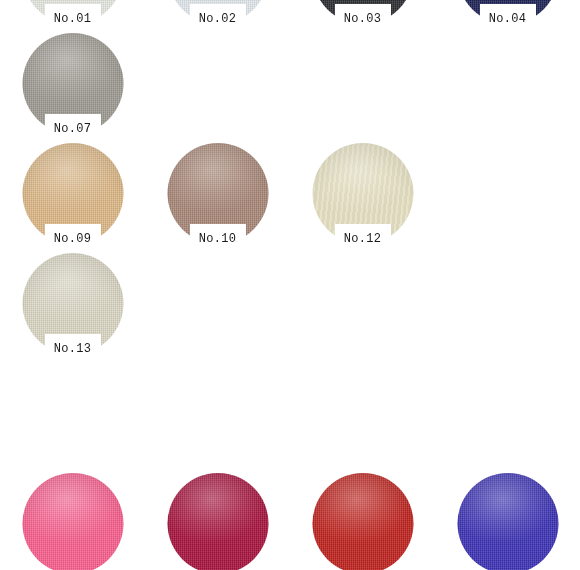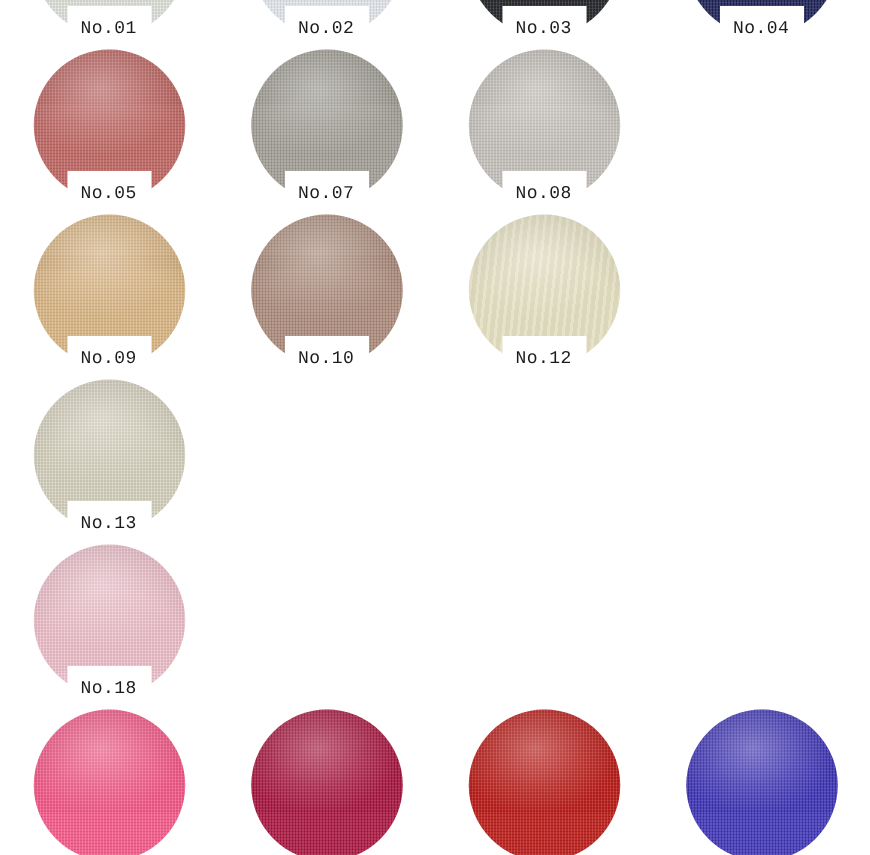--- a/index.html
+++ b/index.html
@@ -158,14 +158,6 @@
     </div>
     <div class="swatch-row">
       <div class="swatch-cell">
-        <div class="disc" style="background-color: rgb(194, 106, 102);">
-          <div class="weave"></div>
-          <div class="shade"></div>
-        </div>
-        <div class="notch"></div>
-        <div class="swatch-label">No.05</div>
-      </div>
-      <div class="swatch-cell">
         <div class="disc" style="background-color: rgb(158, 155, 146);">
           <div class="weave"></div>
           <div class="shade"></div>

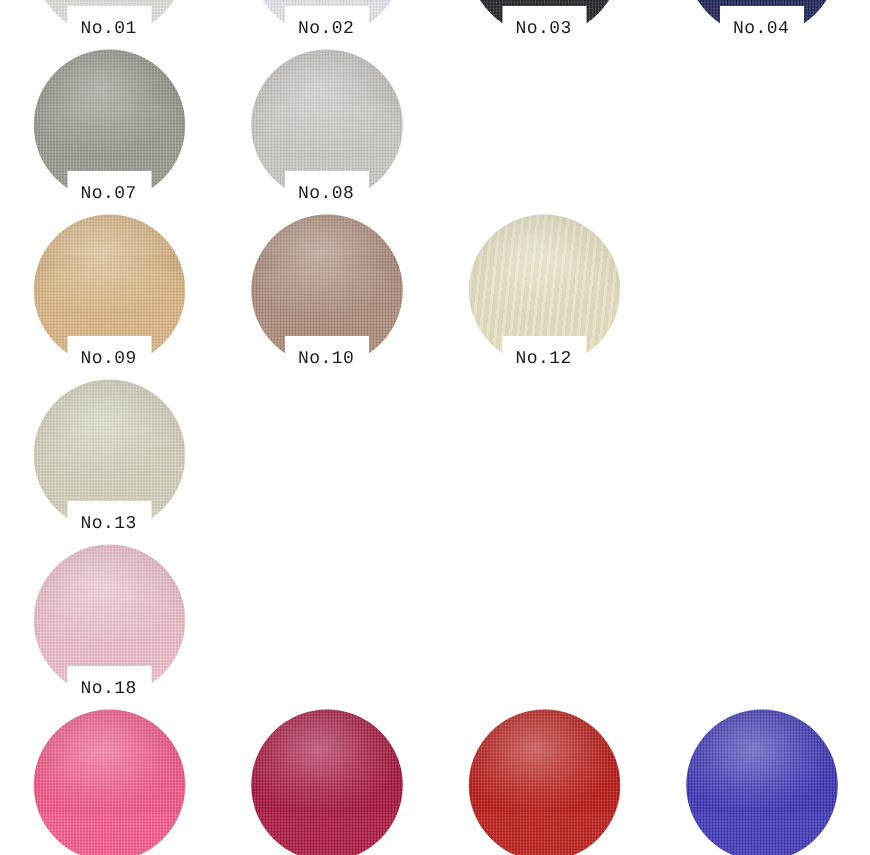--- a/index.html
+++ b/index.html
@@ -165,14 +165,6 @@
         <div class="notch"></div>
         <div class="swatch-label">No.07</div>
       </div>
-      <div class="swatch-cell">
-        <div class="disc" style="background-color: rgb(200, 196, 191);">
-          <div class="weave"></div>
-          <div class="shade"></div>
-        </div>
-        <div class="notch"></div>
-        <div class="swatch-label">No.08</div>
-      </div>
     </div>
     <div class="swatch-row">
       <div class="swatch-cell">

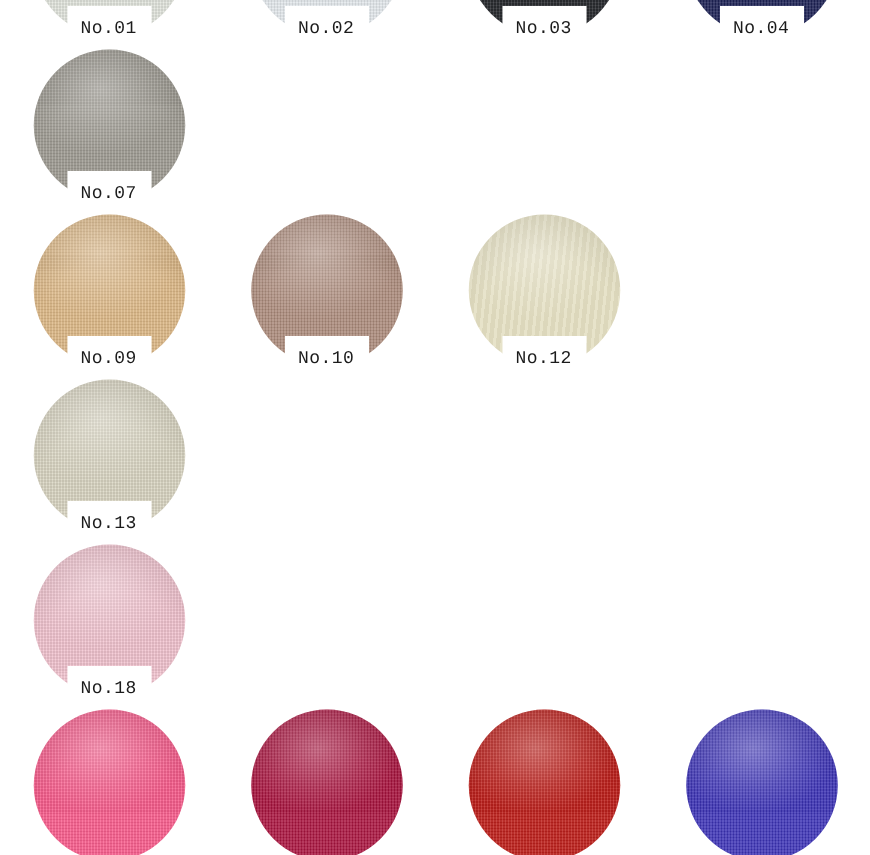--- a/index.html
+++ b/index.html
@@ -203,14 +203,6 @@
       </div>
     </div>
     <div class="swatch-row">
-      <div class="swatch-cell">
-        <div class="disc" style="background-color: rgb(244, 198, 210);">
-          <div class="weave"></div>
-          <div class="shade"></div>
-        </div>
-        <div class="notch"></div>
-        <div class="swatch-label">No.18</div>
-      </div>
     </div>
     <div class="swatch-row clipped-bottom">
       <div class="swatch-cell">

